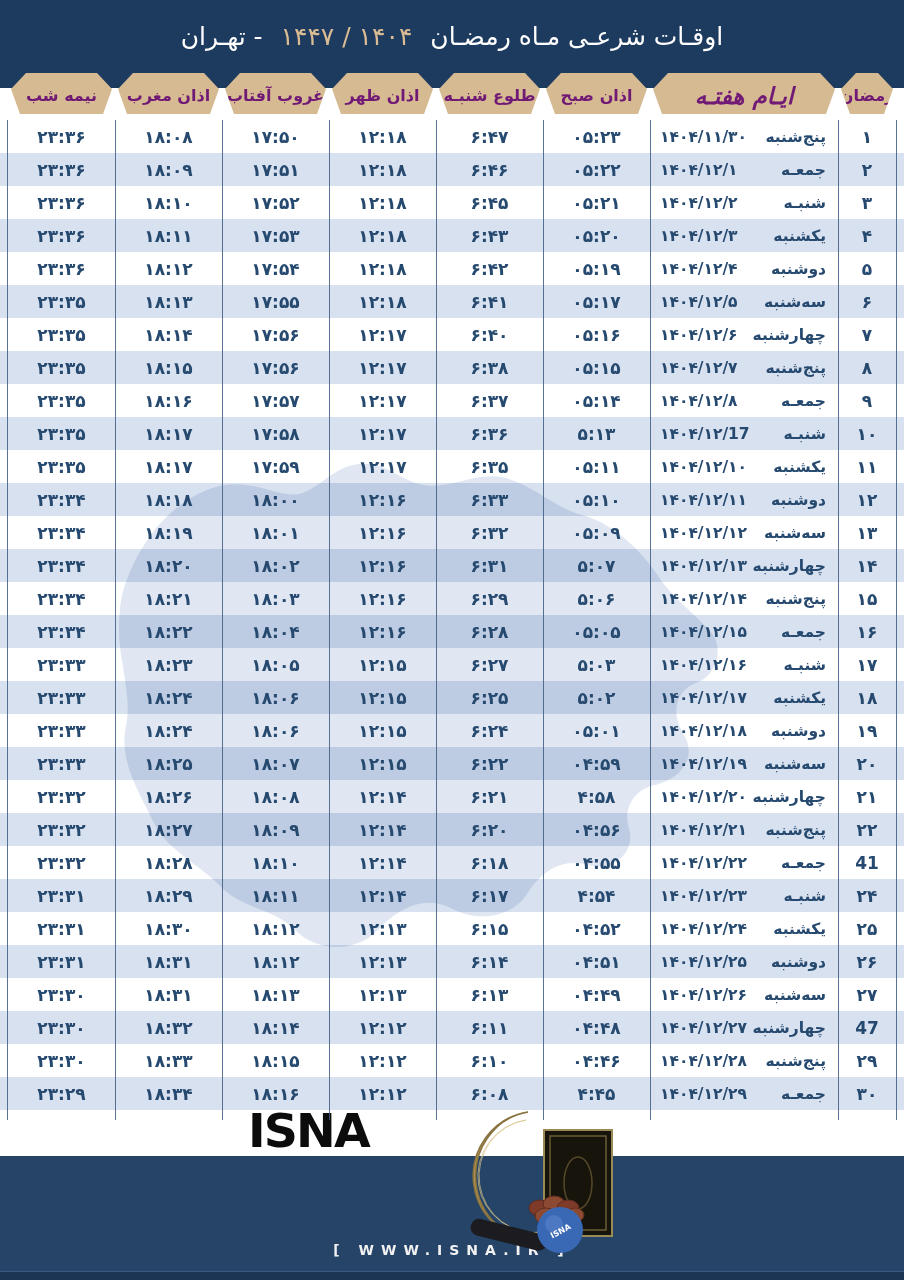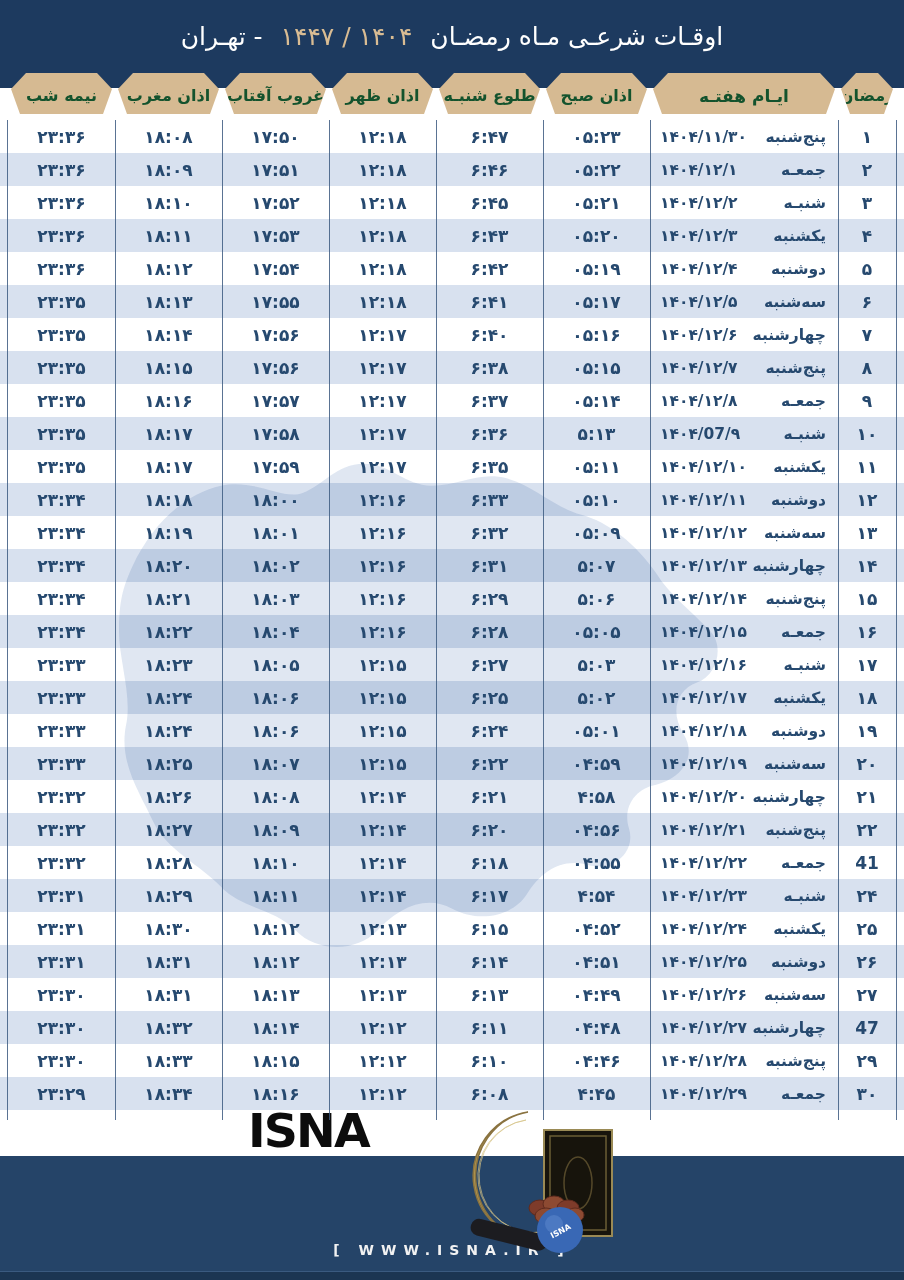--- a/index.html
+++ b/index.html
@@ -43,7 +43,7 @@
     background: #d6ba92;
     clip-path: polygon(15px 0, calc(100% - 15px) 0, 100% 16px, calc(100% - 9px) 100%, 9px 100%, 0 16px);
     display: flex; align-items: center; justify-content: center;
-    color: #14532d; font-weight: bold; font-size: 16px;
+    color: #701a75; font-weight: bold; font-size: 16px;
     padding-top: 4px;
     white-space: nowrap;
   }

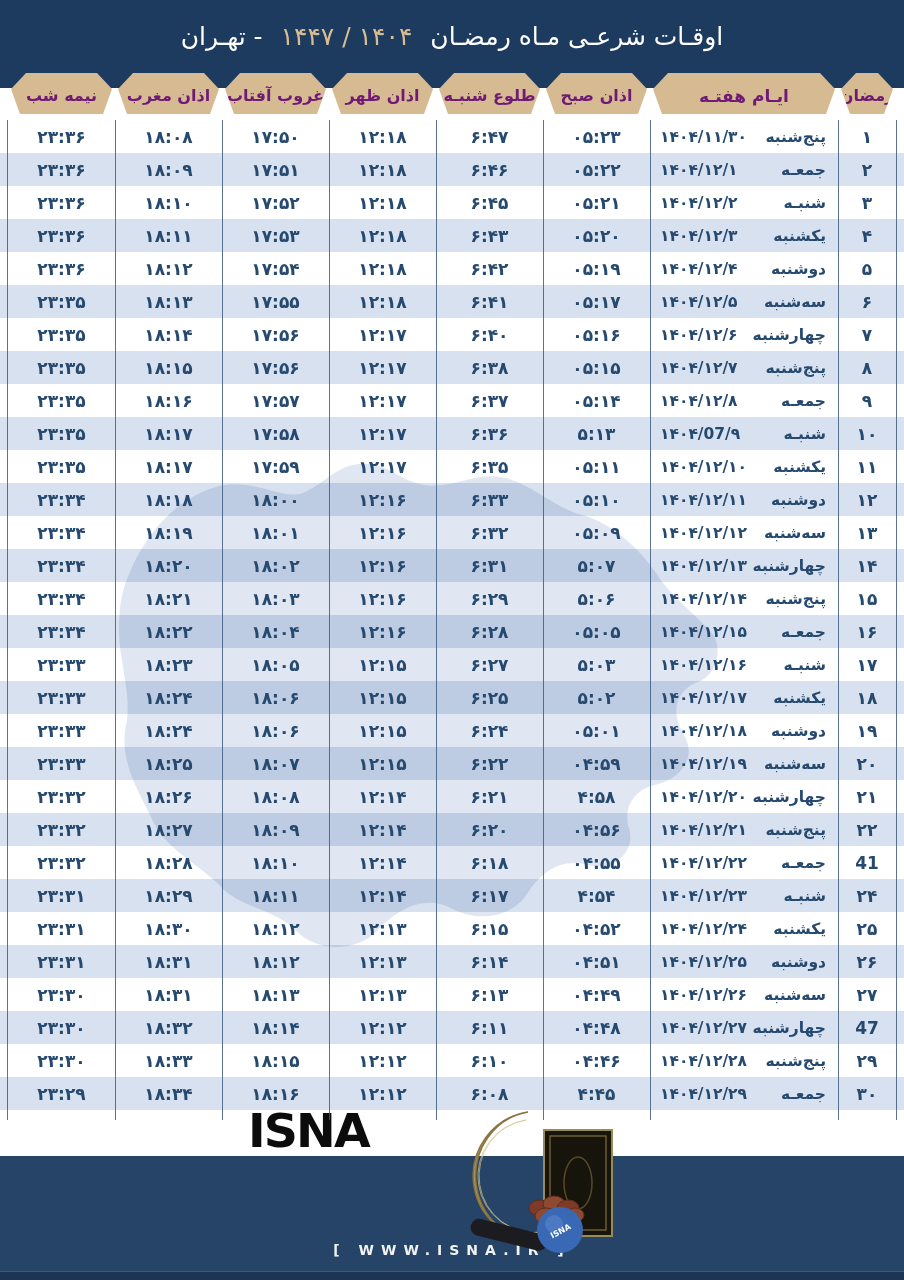--- a/index.html
+++ b/index.html
@@ -47,7 +47,7 @@
     padding-top: 4px;
     white-space: nowrap;
   }
-  .tab.wide { font-size: 17px; }
+  .tab.wide { font-size: 23px; font-style: italic; }
   
   .table-body { position: relative; background: #fff; }
   .row {

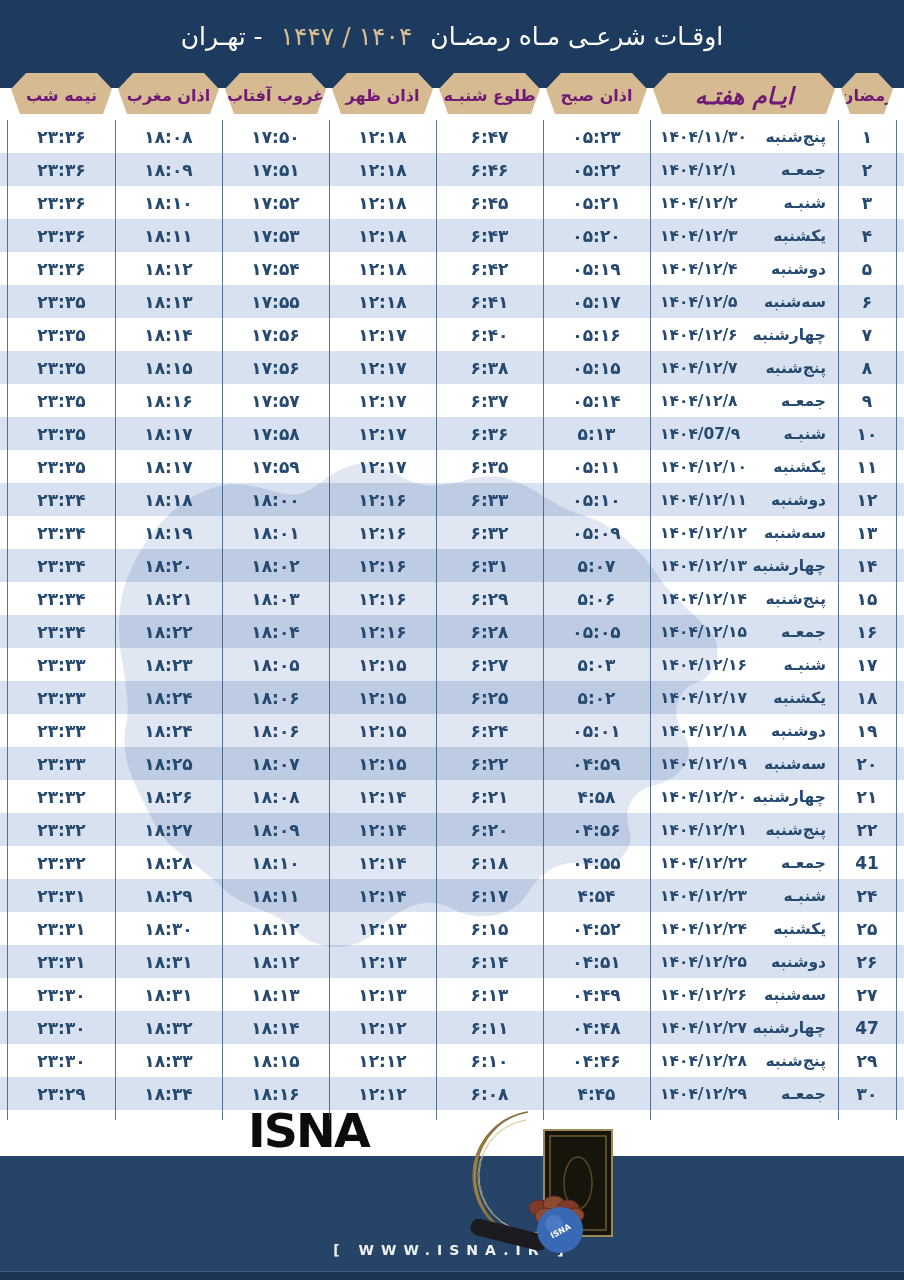--- a/index.html
+++ b/index.html
@@ -272,7 +272,7 @@
       <div class="cell day-cell">۱۰</div>
       <div class="cell date-cell">
         <span class="wd">شنبـه</span>
-        <span class="dt">۱۴۰۴/07/۹</span>
+        <span class="dt">۱۴۰۴/۱۲/17</span>
       </div>
       <div class="cell time">۵:۱۳</div>
       <div class="cell time">۶:۳۶</div>

